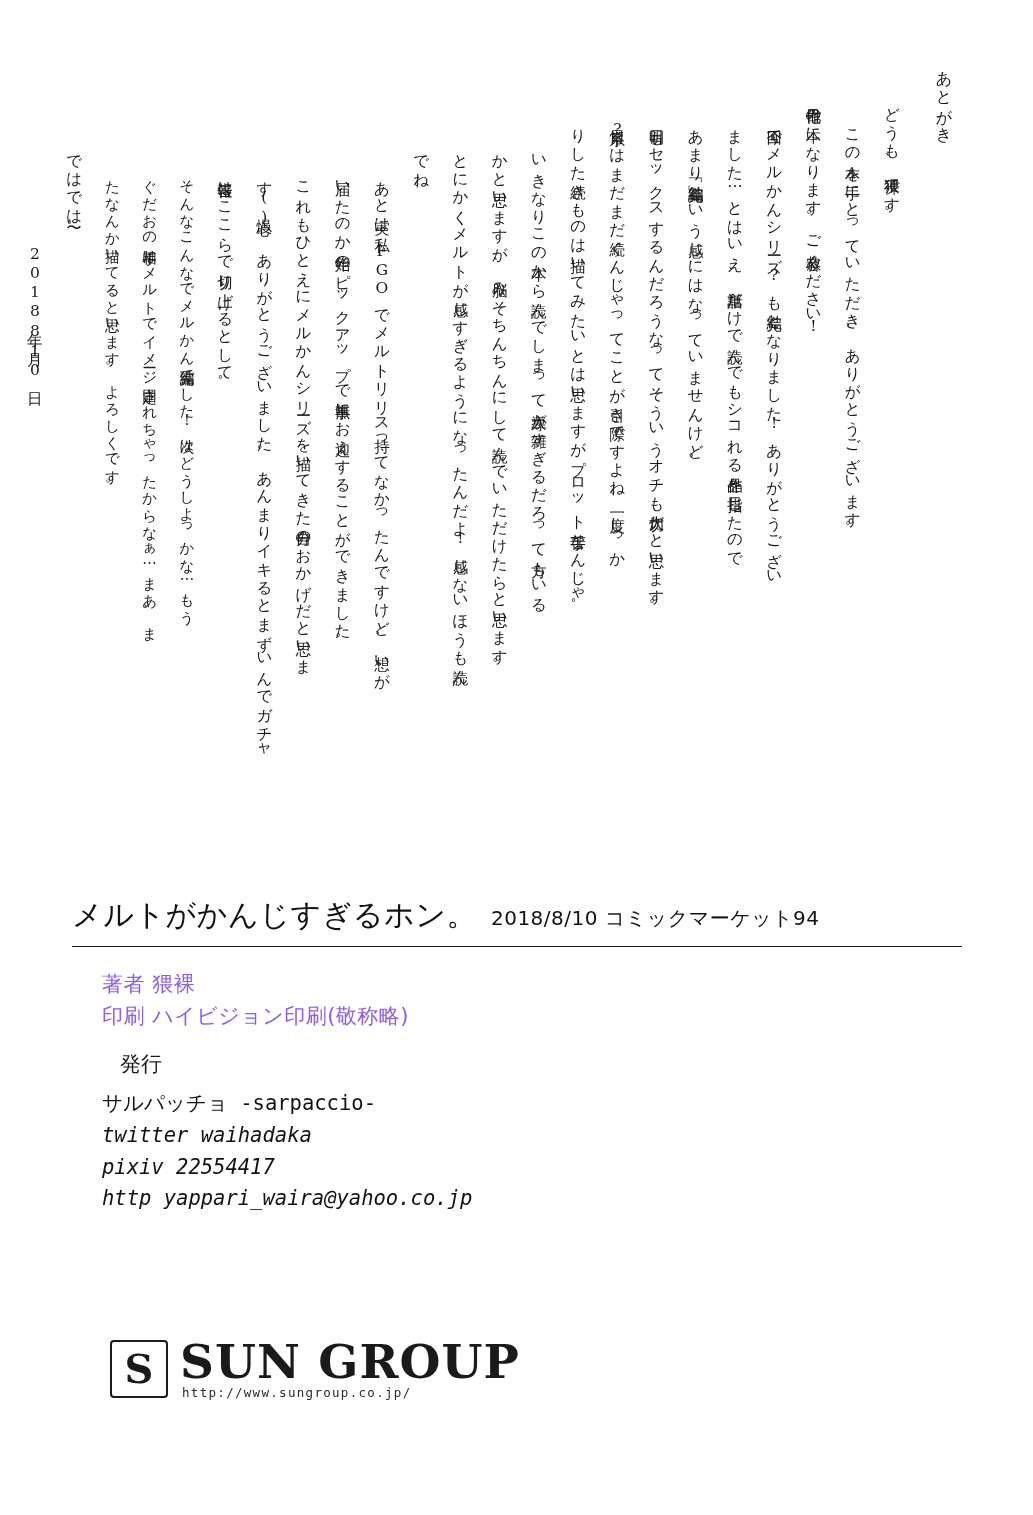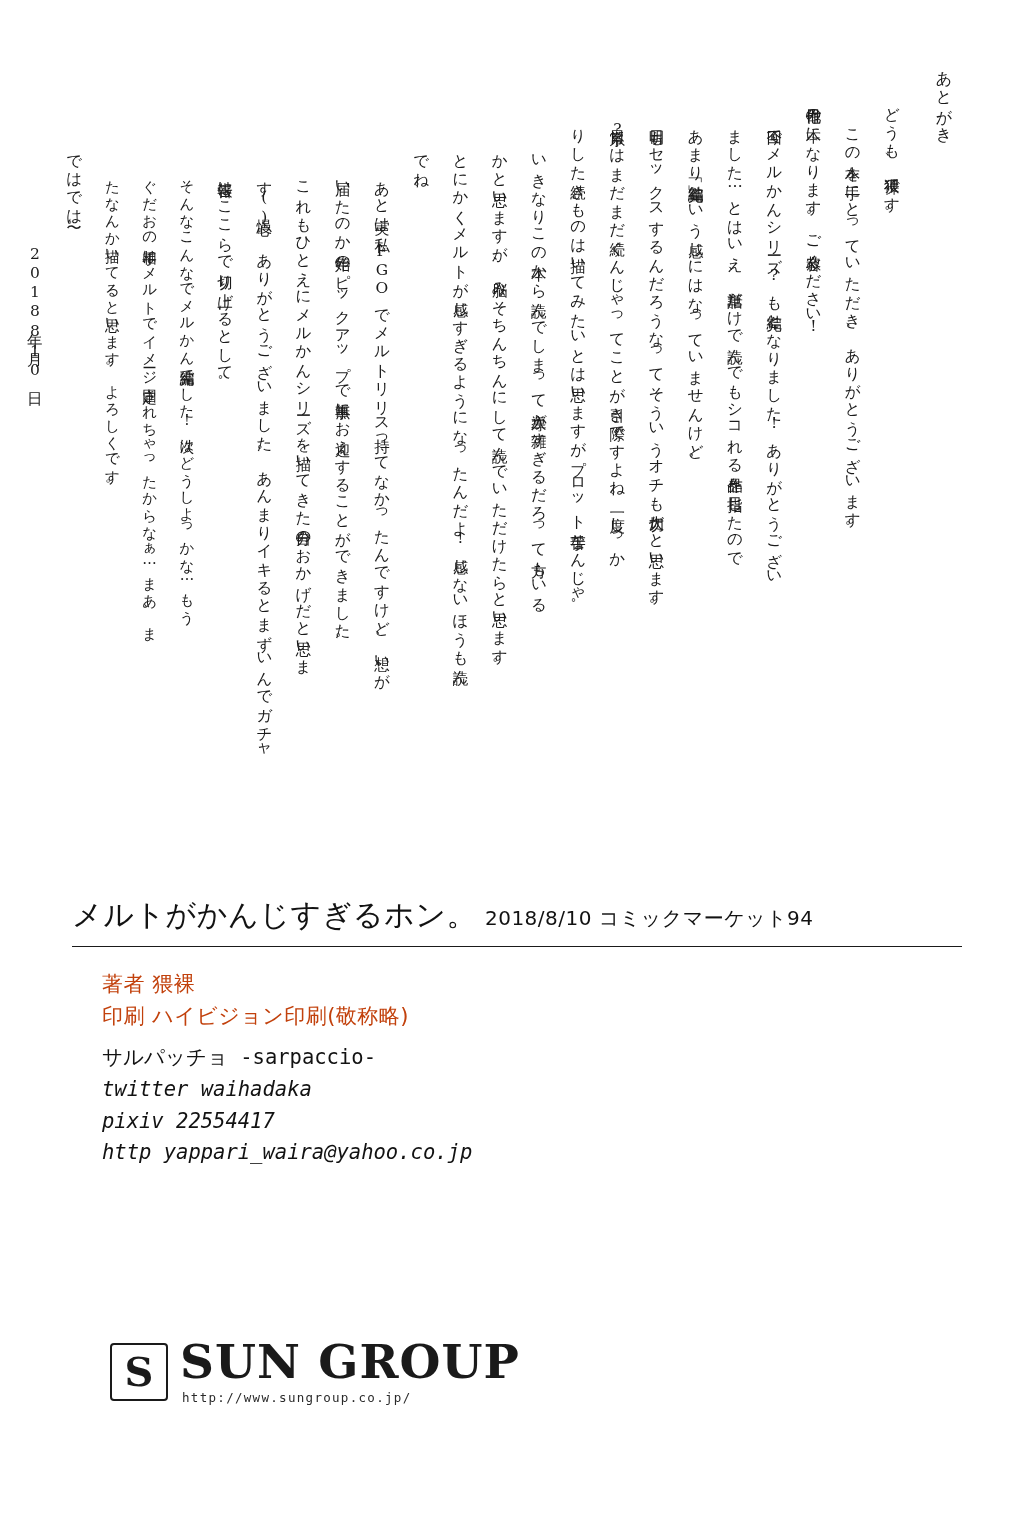--- a/index.html
+++ b/index.html
@@ -78,7 +78,7 @@
   .event-info {
     font-family: "DejaVu Sans", sans-serif;
     font-size: 20px;
-    margin-left: 8px;
+    margin-left: 14px;
     color: #121212;
     letter-spacing: 0.5px;
   }

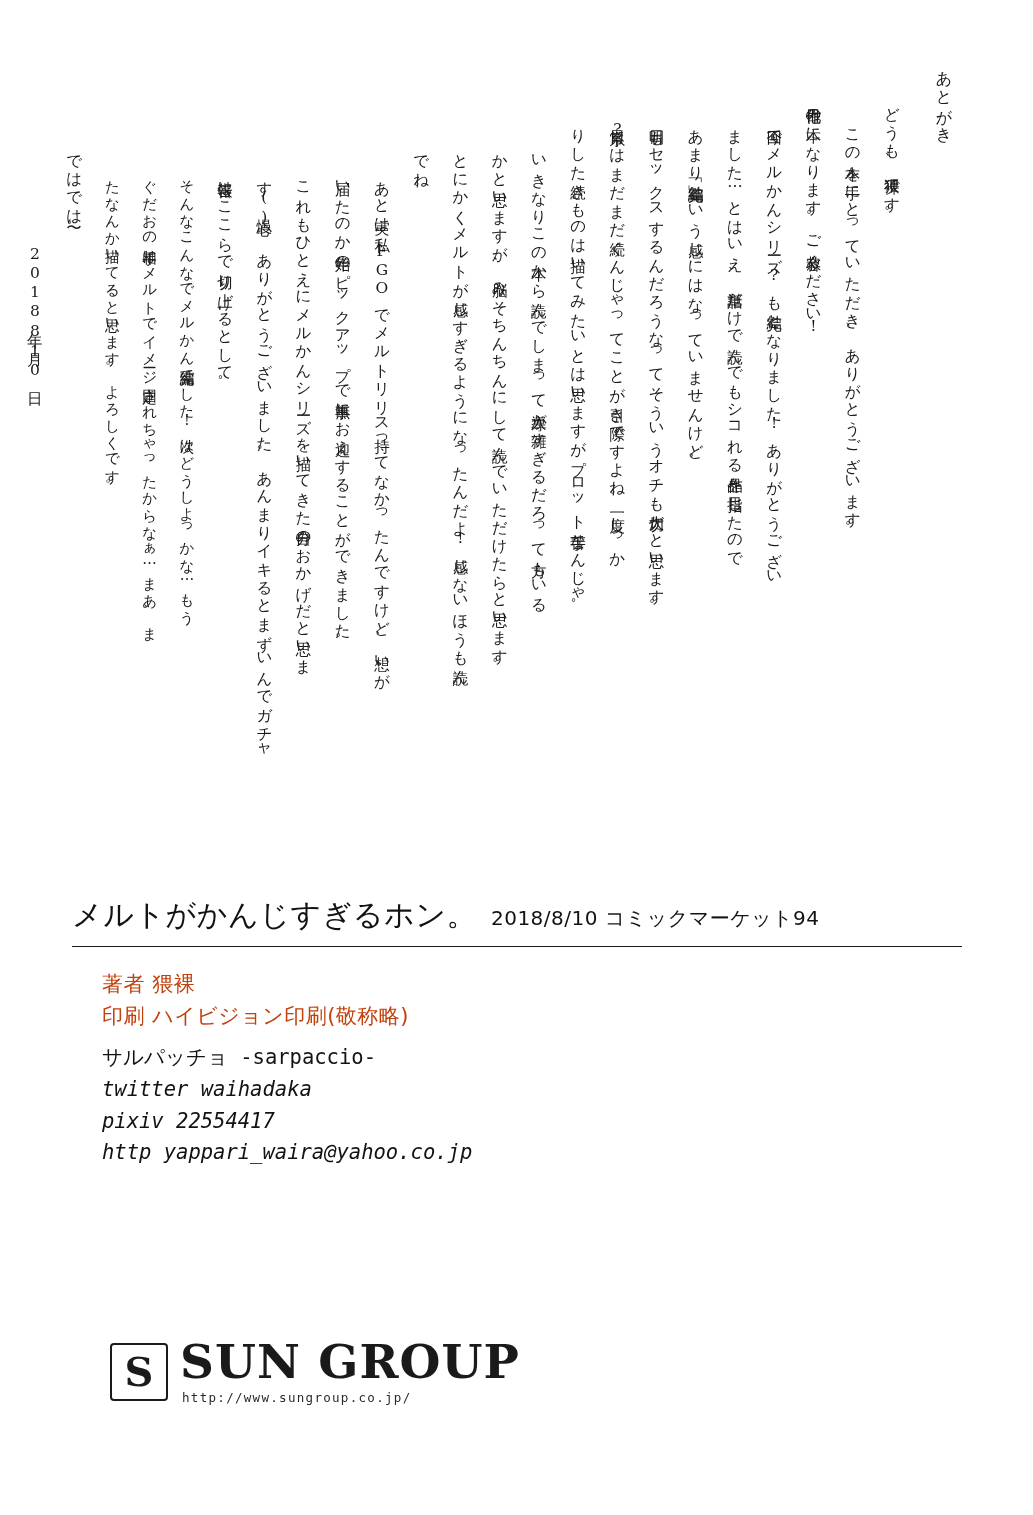--- a/index.html
+++ b/index.html
@@ -91,7 +91,7 @@
     font-family: "DejaVu Sans", sans-serif;
     font-size: 21px;
     line-height: 1.5;
-    color: #c2410c;
+    color: #8b5cf6;
     padding-left: 30px;
     letter-spacing: 0.5px;
   }

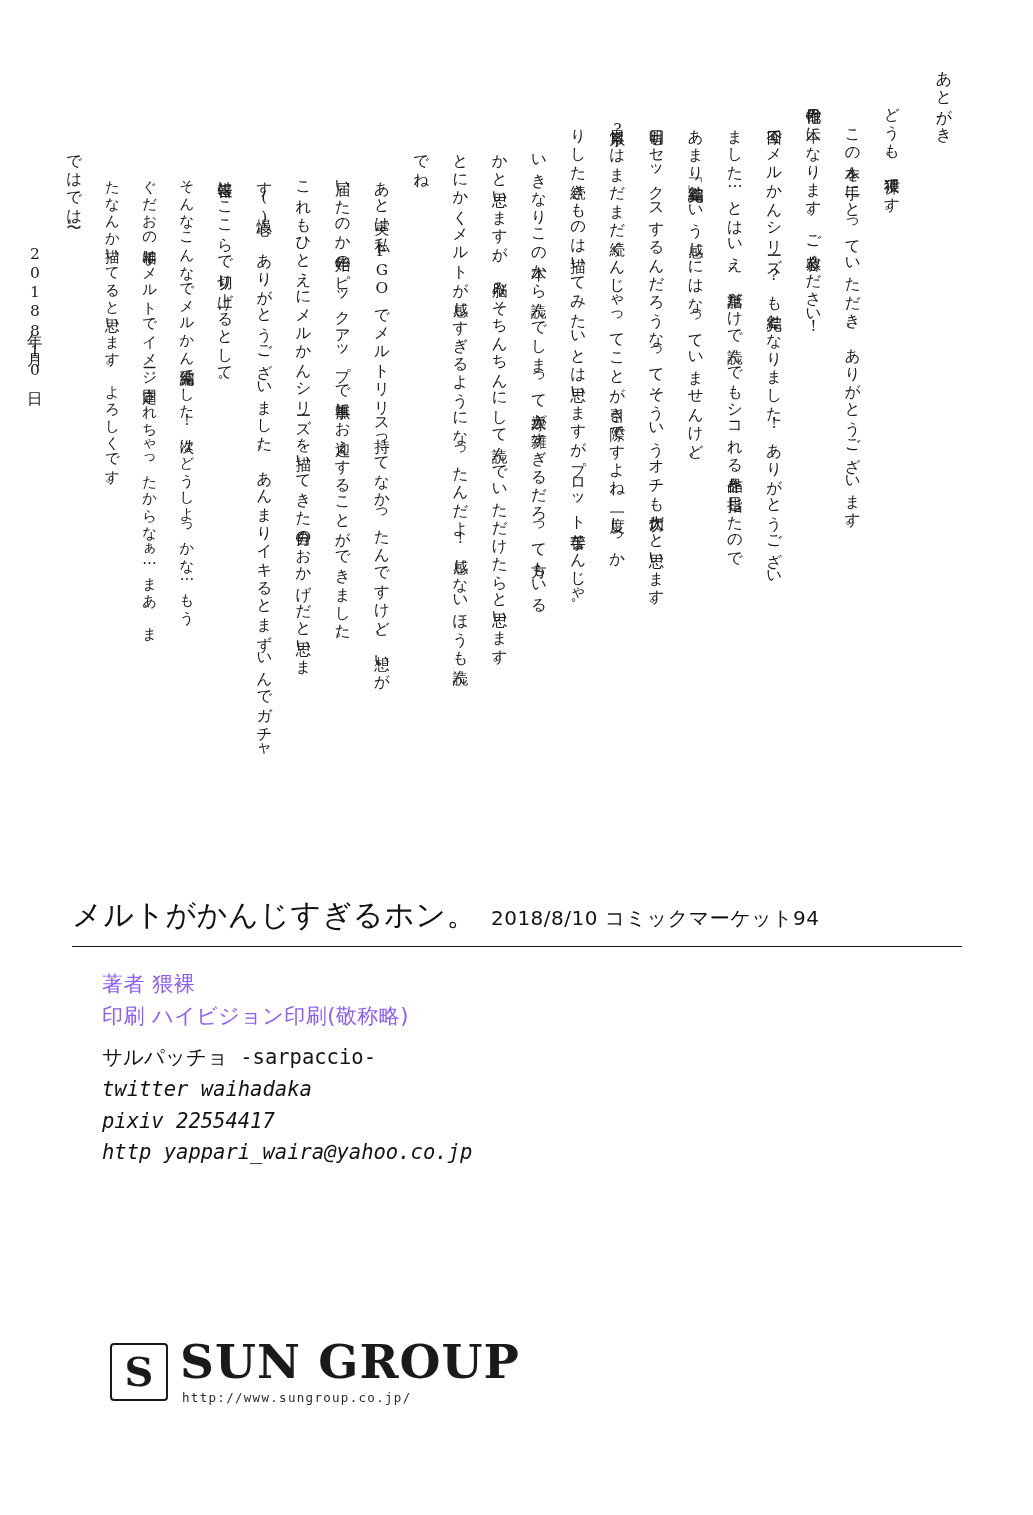--- a/index.html
+++ b/index.html
@@ -204,6 +204,7 @@
     <div class="credit-line">著者 猥裸</div>
     <div class="credit-line">印刷 ハイビジョン印刷(敬称略)</div>
   </div>
+  <div class="pub-head">発行</div>
   <div class="pub-block">
     <div>サルパッチョ -sarpaccio-</div>
     <div class="mono-it">twitter waihadaka</div>

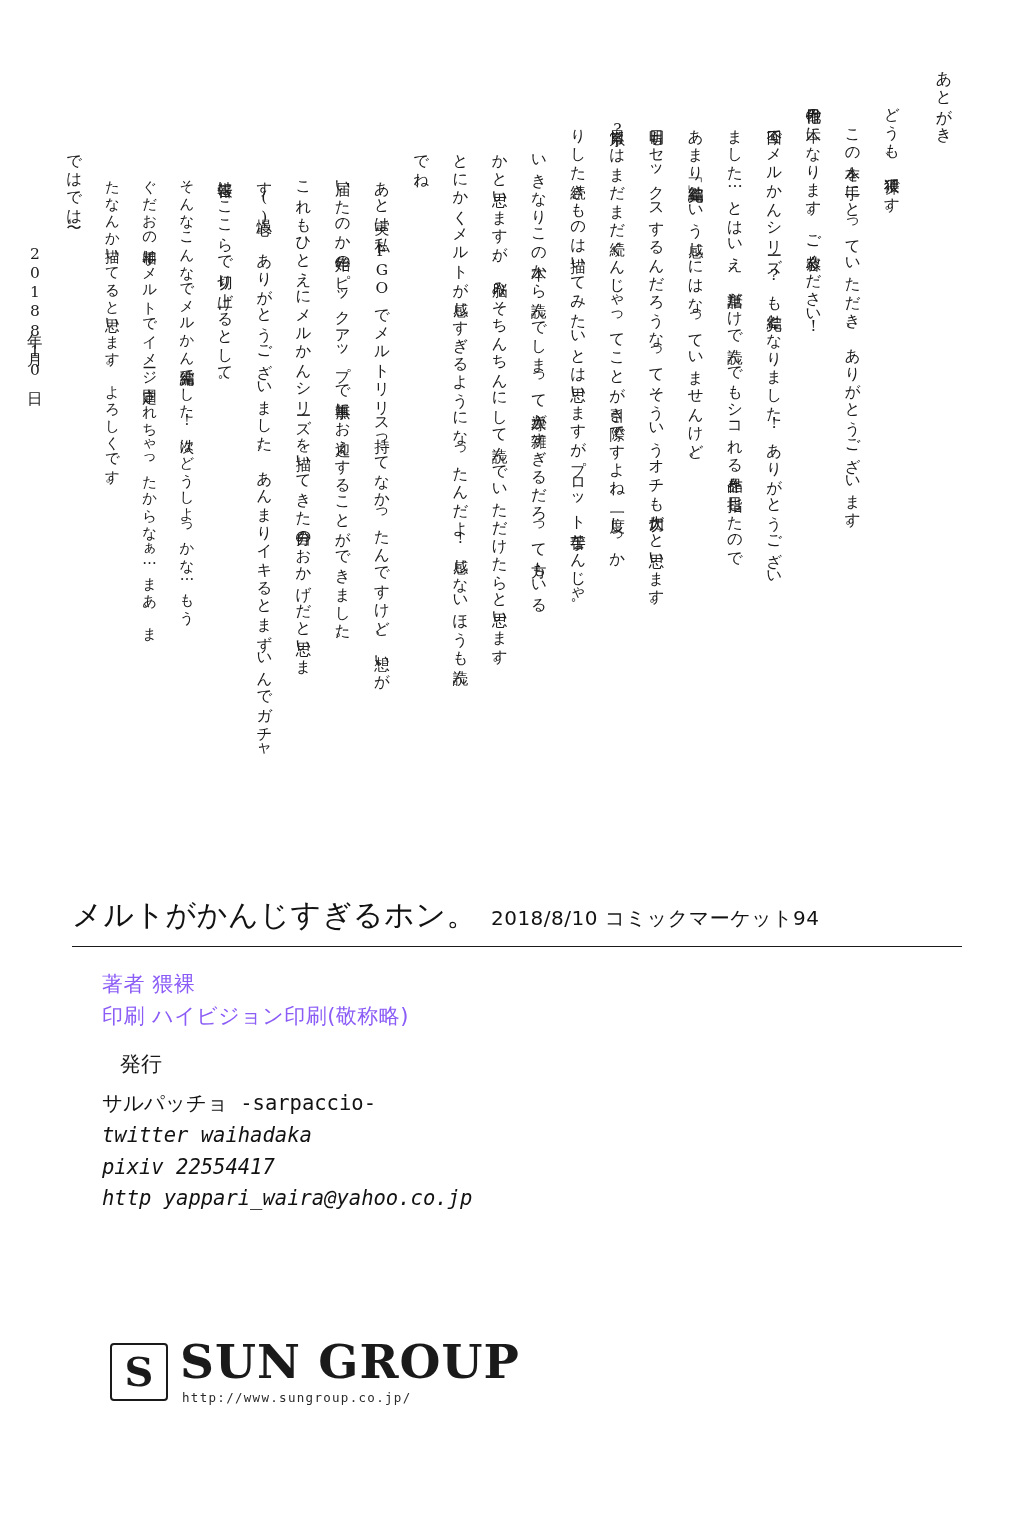--- a/index.html
+++ b/index.html
@@ -159,7 +159,6 @@
     font-size: 12.5px;
     letter-spacing: 1.3px;
     color: #2a2a2a;
-    margin-top: 5px;
     margin-left: 2px;
   }
 </style>

